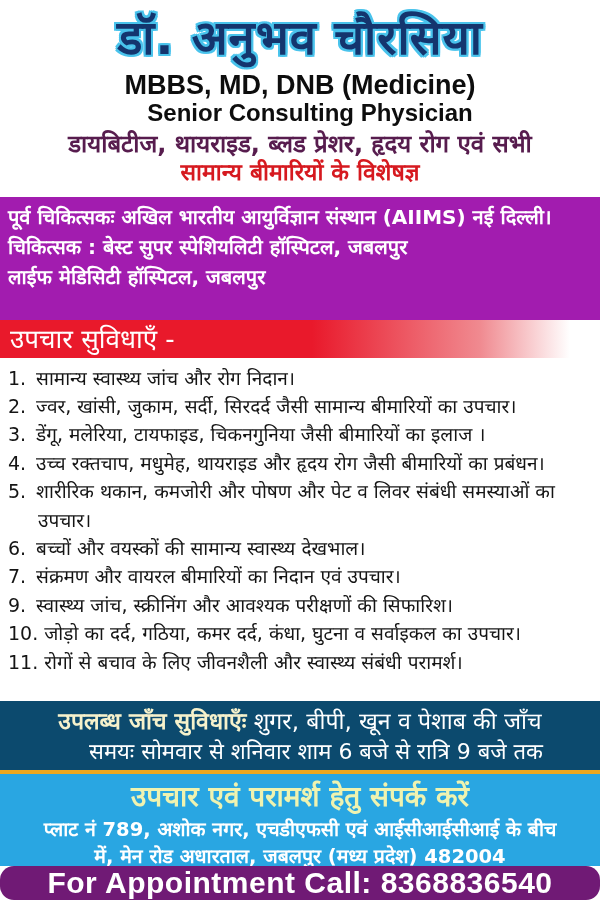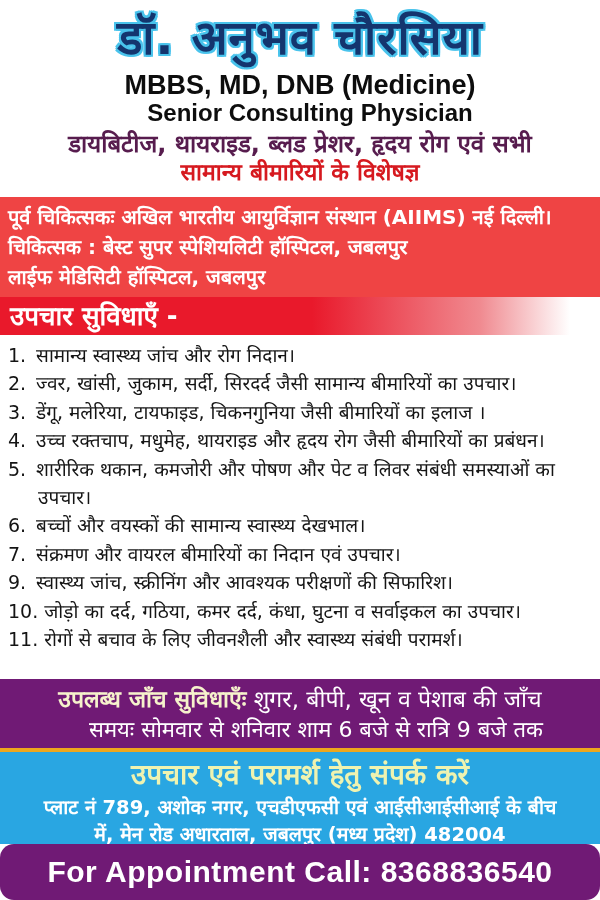--- a/index.html
+++ b/index.html
@@ -32,7 +32,7 @@
   .specialty2 { font-size:23px; color:#d6191f; font-weight:bold; line-height:1.15; }
   
   .experience {
-    background:#ef4444; color:#ffffff; height:100px;
+    background:#a21caf; color:#ffffff; height:123px;
     padding:5px 8px 5px 8px; font-size:20px; font-weight:bold;
   }
   .experience .exp-line { line-height:30px; white-space:nowrap; }

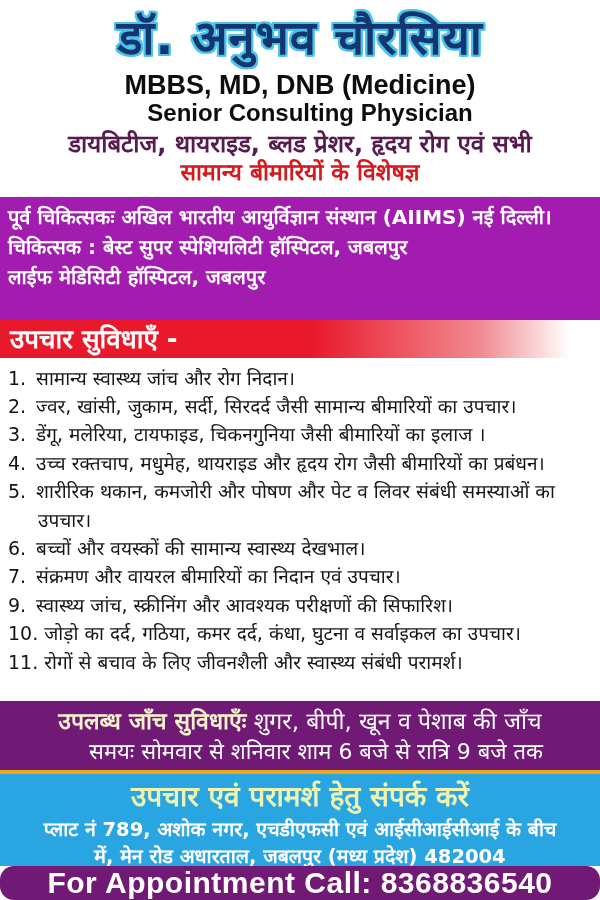--- a/index.html
+++ b/index.html
@@ -43,7 +43,7 @@
     display:flex; align-items:center;
   }
   .treat-bar-label {
-    color:#ffffff; font-weight:bold; font-size:26px; padding-left:10px; line-height:1;
+    color:#ffffff; font-weight:normal; font-size:26px; padding-left:10px; line-height:1;
   }
   
   .treat-list { padding:6px 4px 12px 8px; height:344px; }

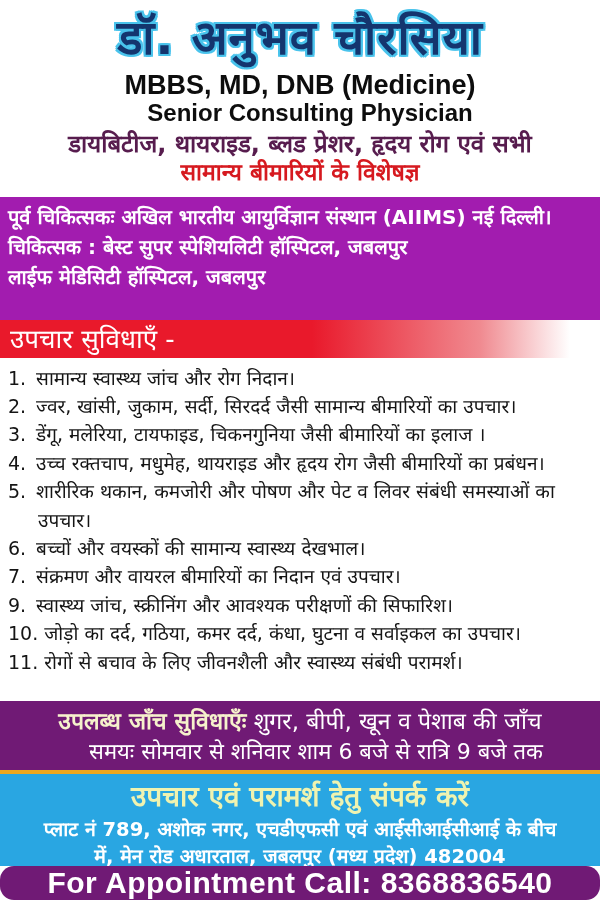--- a/index.html
+++ b/index.html
@@ -54,7 +54,7 @@
   .treat-list .num { display:inline-block; min-width:22px; text-indent:0; }
   
   .lab {
-    background:#701a75; color:#ffffff; height:69px; text-align:center;
+    background:#0c4a6e; color:#ffffff; height:69px; text-align:center;
     padding-top:5px;
   }
   .lab-line1 { font-size:23px; line-height:31px; }

